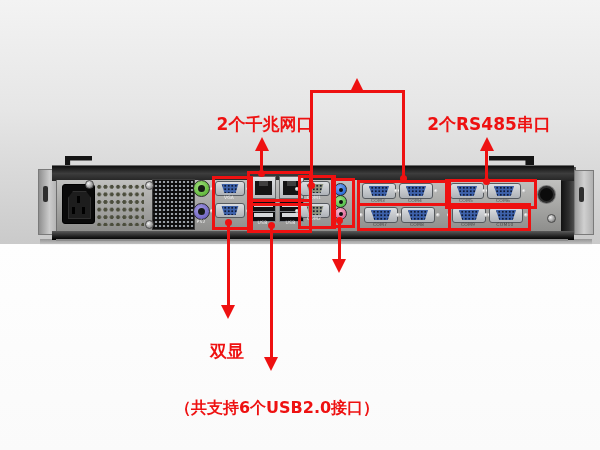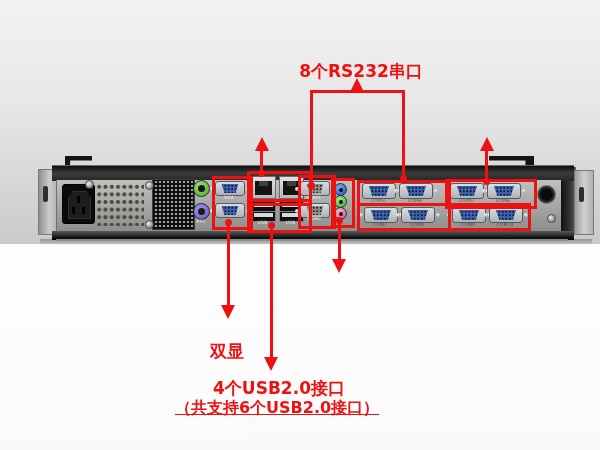--- a/index.html
+++ b/index.html
@@ -257,7 +257,6 @@
   <div class="abs red-line" style="left:338px;top:221px;width:3px;height:38px;"></div>
   <div class="abs arr-down" style="left:332px;top:259px;"></div>
 
-  <div class="callout" style="left:361px;top:62px;">8个RS232串口</div>
   <div class="callout" style="left:227px;top:342px;">双显</div>
   <div class="callout" style="left:279px;top:379px;">4个USB2.0接口</div>
   <div class="callout small" style="left:277px;top:399px;">（共支持6个USB2.0接口）</div>

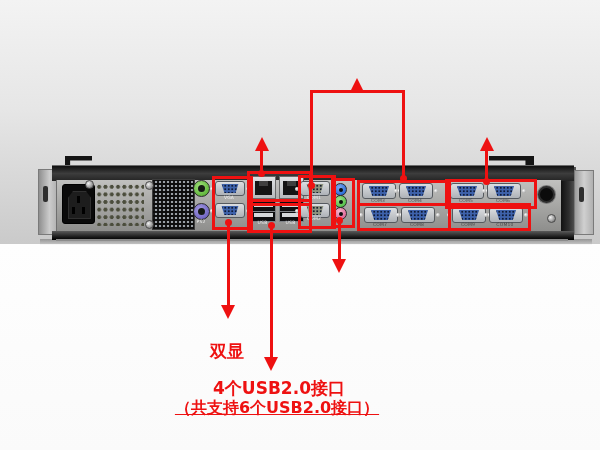--- a/index.html
+++ b/index.html
@@ -257,6 +257,7 @@
   <div class="abs red-line" style="left:338px;top:221px;width:3px;height:38px;"></div>
   <div class="abs arr-down" style="left:332px;top:259px;"></div>
 
+  <div class="callout" style="left:265px;top:115px;">2个千兆网口</div>
   <div class="callout" style="left:227px;top:342px;">双显</div>
   <div class="callout" style="left:279px;top:379px;">4个USB2.0接口</div>
   <div class="callout small" style="left:277px;top:399px;">（共支持6个USB2.0接口）</div>

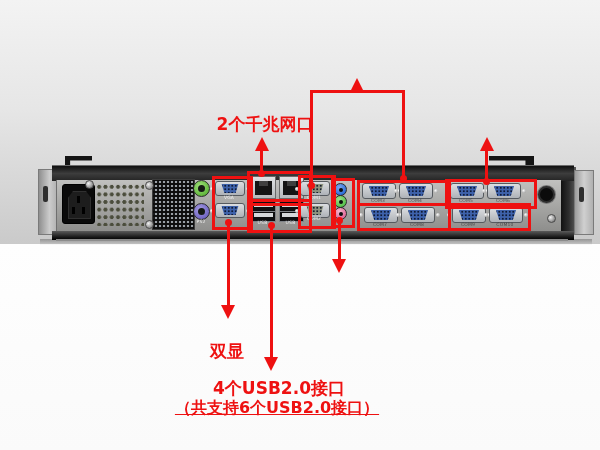--- a/index.html
+++ b/index.html
@@ -258,6 +258,7 @@
   <div class="abs arr-down" style="left:332px;top:259px;"></div>
 
   <div class="callout" style="left:265px;top:115px;">2个千兆网口</div>
+  <div class="callout" style="left:489px;top:115px;">2个RS485串口</div>
   <div class="callout" style="left:227px;top:342px;">双显</div>
   <div class="callout" style="left:279px;top:379px;">4个USB2.0接口</div>
   <div class="callout small" style="left:277px;top:399px;">（共支持6个USB2.0接口）</div>

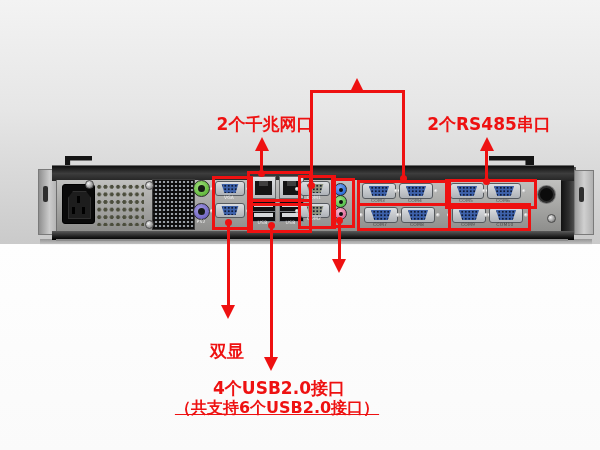--- a/index.html
+++ b/index.html
@@ -260,7 +260,6 @@
   <div class="callout" style="left:265px;top:115px;">2个千兆网口</div>
   <div class="callout" style="left:489px;top:115px;">2个RS485串口</div>
   <div class="callout" style="left:227px;top:342px;">双显</div>
-  <div class="callout" style="left:279px;top:379px;">4个USB2.0接口</div>
   <div class="callout small" style="left:277px;top:399px;">（共支持6个USB2.0接口）</div>
 
 </div>

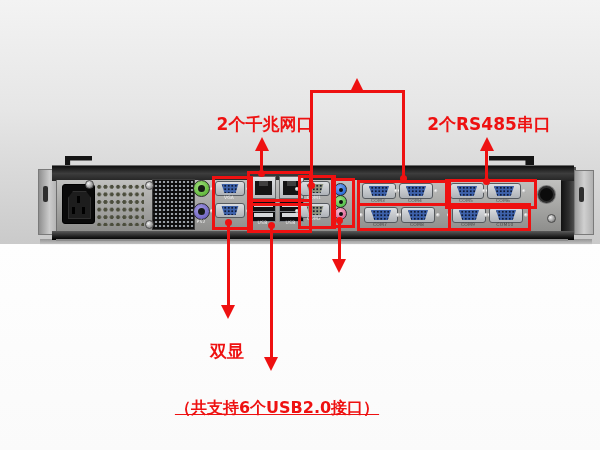--- a/index.html
+++ b/index.html
@@ -83,7 +83,7 @@
           border-top:14px solid var(--accent,#ee1111);}
   .callout{position:absolute;color:var(--accent,#ee1111);font-weight:700;font-size:17px;line-height:1.15;
           white-space:nowrap;transform:translateX(-50%);text-align:center;}
-  .callout.small{font-size:16px;text-decoration:underline;}
+  .callout.small{font-size:16px;}
 </style>
 </head>
 <body>

